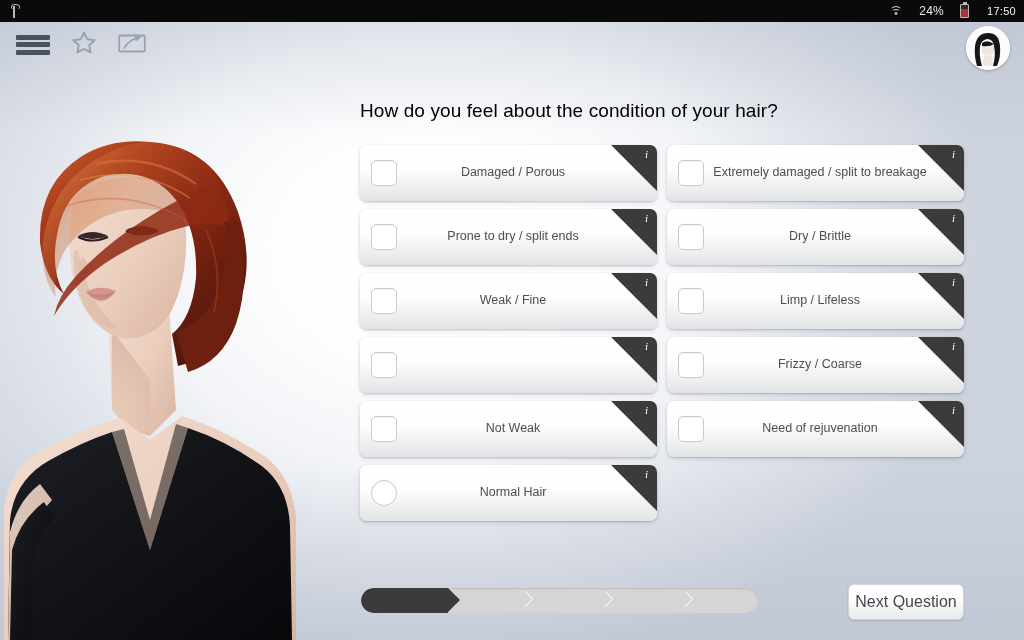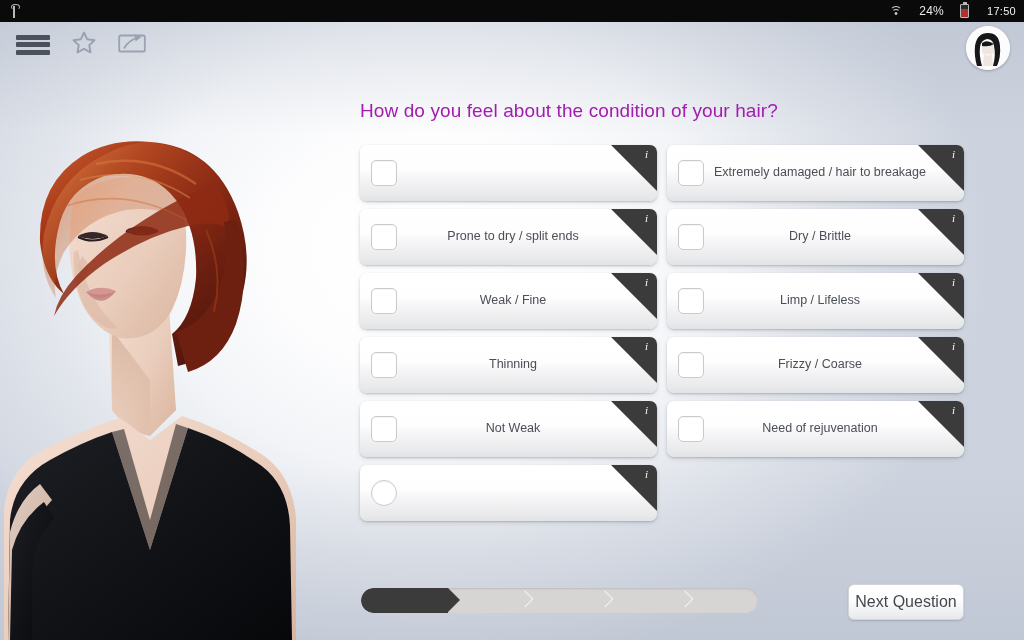--- a/index.html
+++ b/index.html
@@ -202,7 +202,7 @@
     top: 78px;
     left: 360px;
     font-size: 19px;
-    color: #a21caf;
+    color: #000000;
     font-weight: normal;
     letter-spacing: .1px;
   }

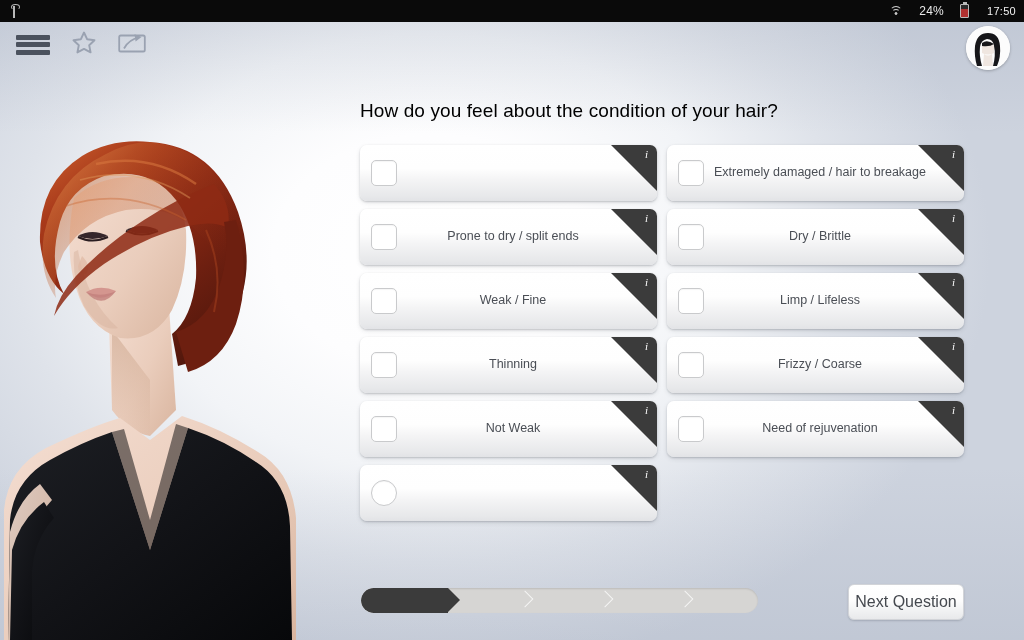--- a/index.html
+++ b/index.html
@@ -490,6 +490,7 @@
 
       <div class="option-card">
         <div class="option-box"></div>
+        <div class="option-label">Damaged / Porous</div>
         <div class="info-corner">
           <span>i</span>
         </div>

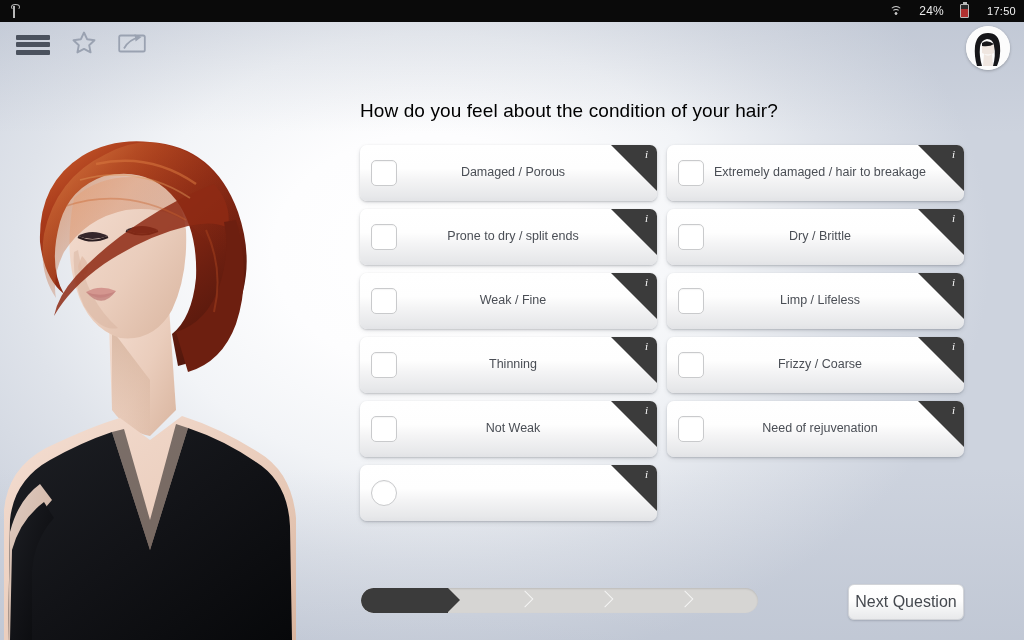--- a/index.html
+++ b/index.html
@@ -498,7 +498,7 @@
 
       <div class="option-card">
         <div class="option-box"></div>
-        <div class="option-label">Extremely damaged / hair to breakage</div>
+        <div class="option-label">Extremely damaged / split to breakage</div>
         <div class="info-corner">
           <span>i</span>
         </div>

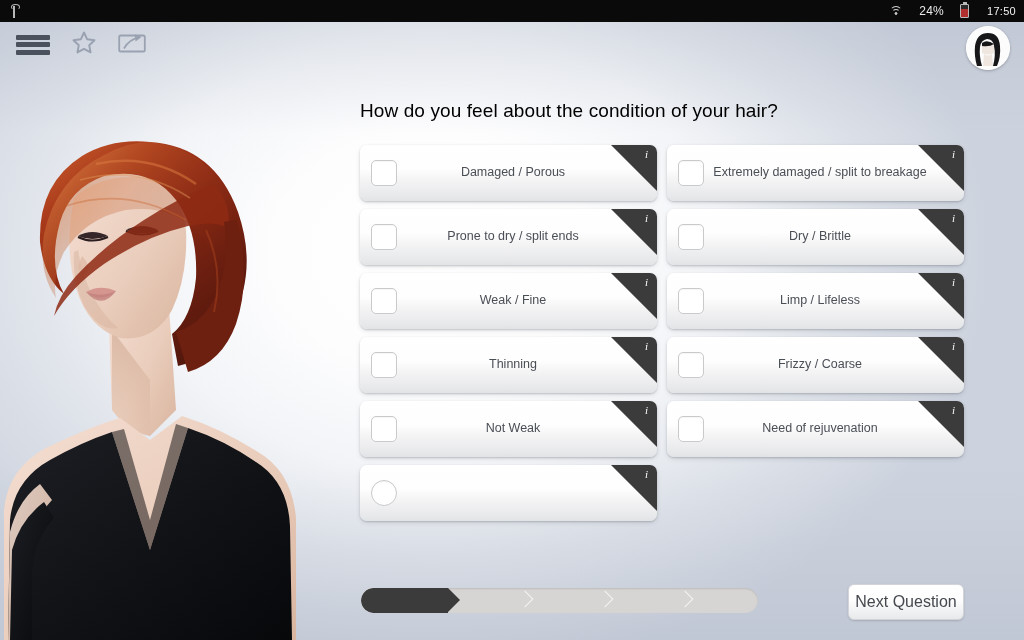--- a/index.html
+++ b/index.html
@@ -538,7 +538,6 @@
 
       <div class="option-card">
         <div class="option-box"></div>
-        <div class="option-label">Thinning</div>
         <div class="info-corner">
           <span>i</span>
         </div>

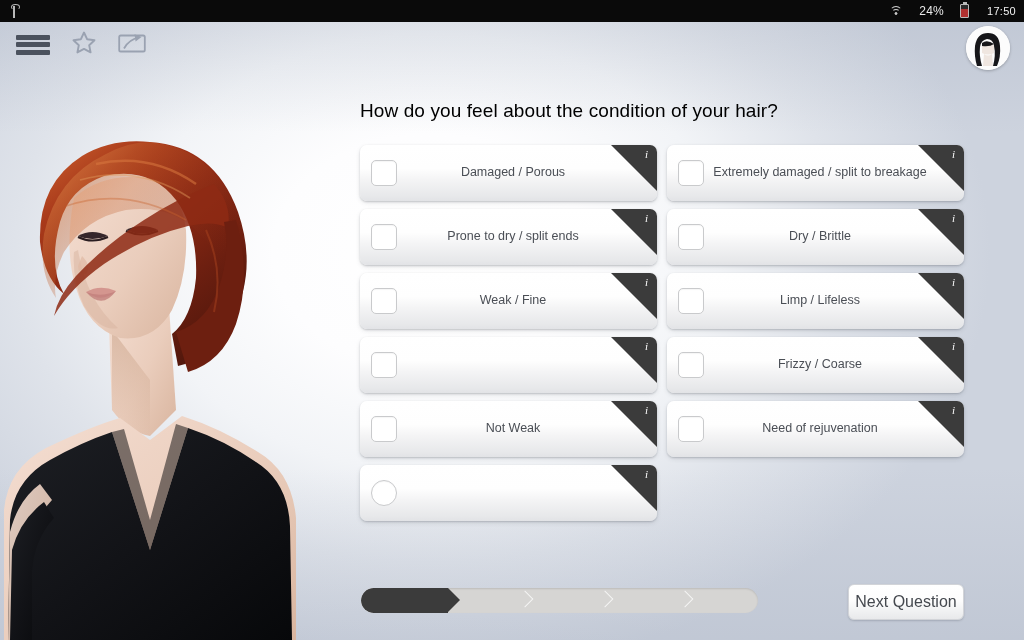--- a/index.html
+++ b/index.html
@@ -569,6 +569,7 @@
 
       <div class="option-card">
         <div class="option-box round"></div>
+        <div class="option-label">Normal Hair</div>
         <div class="info-corner">
           <span>i</span>
         </div>

